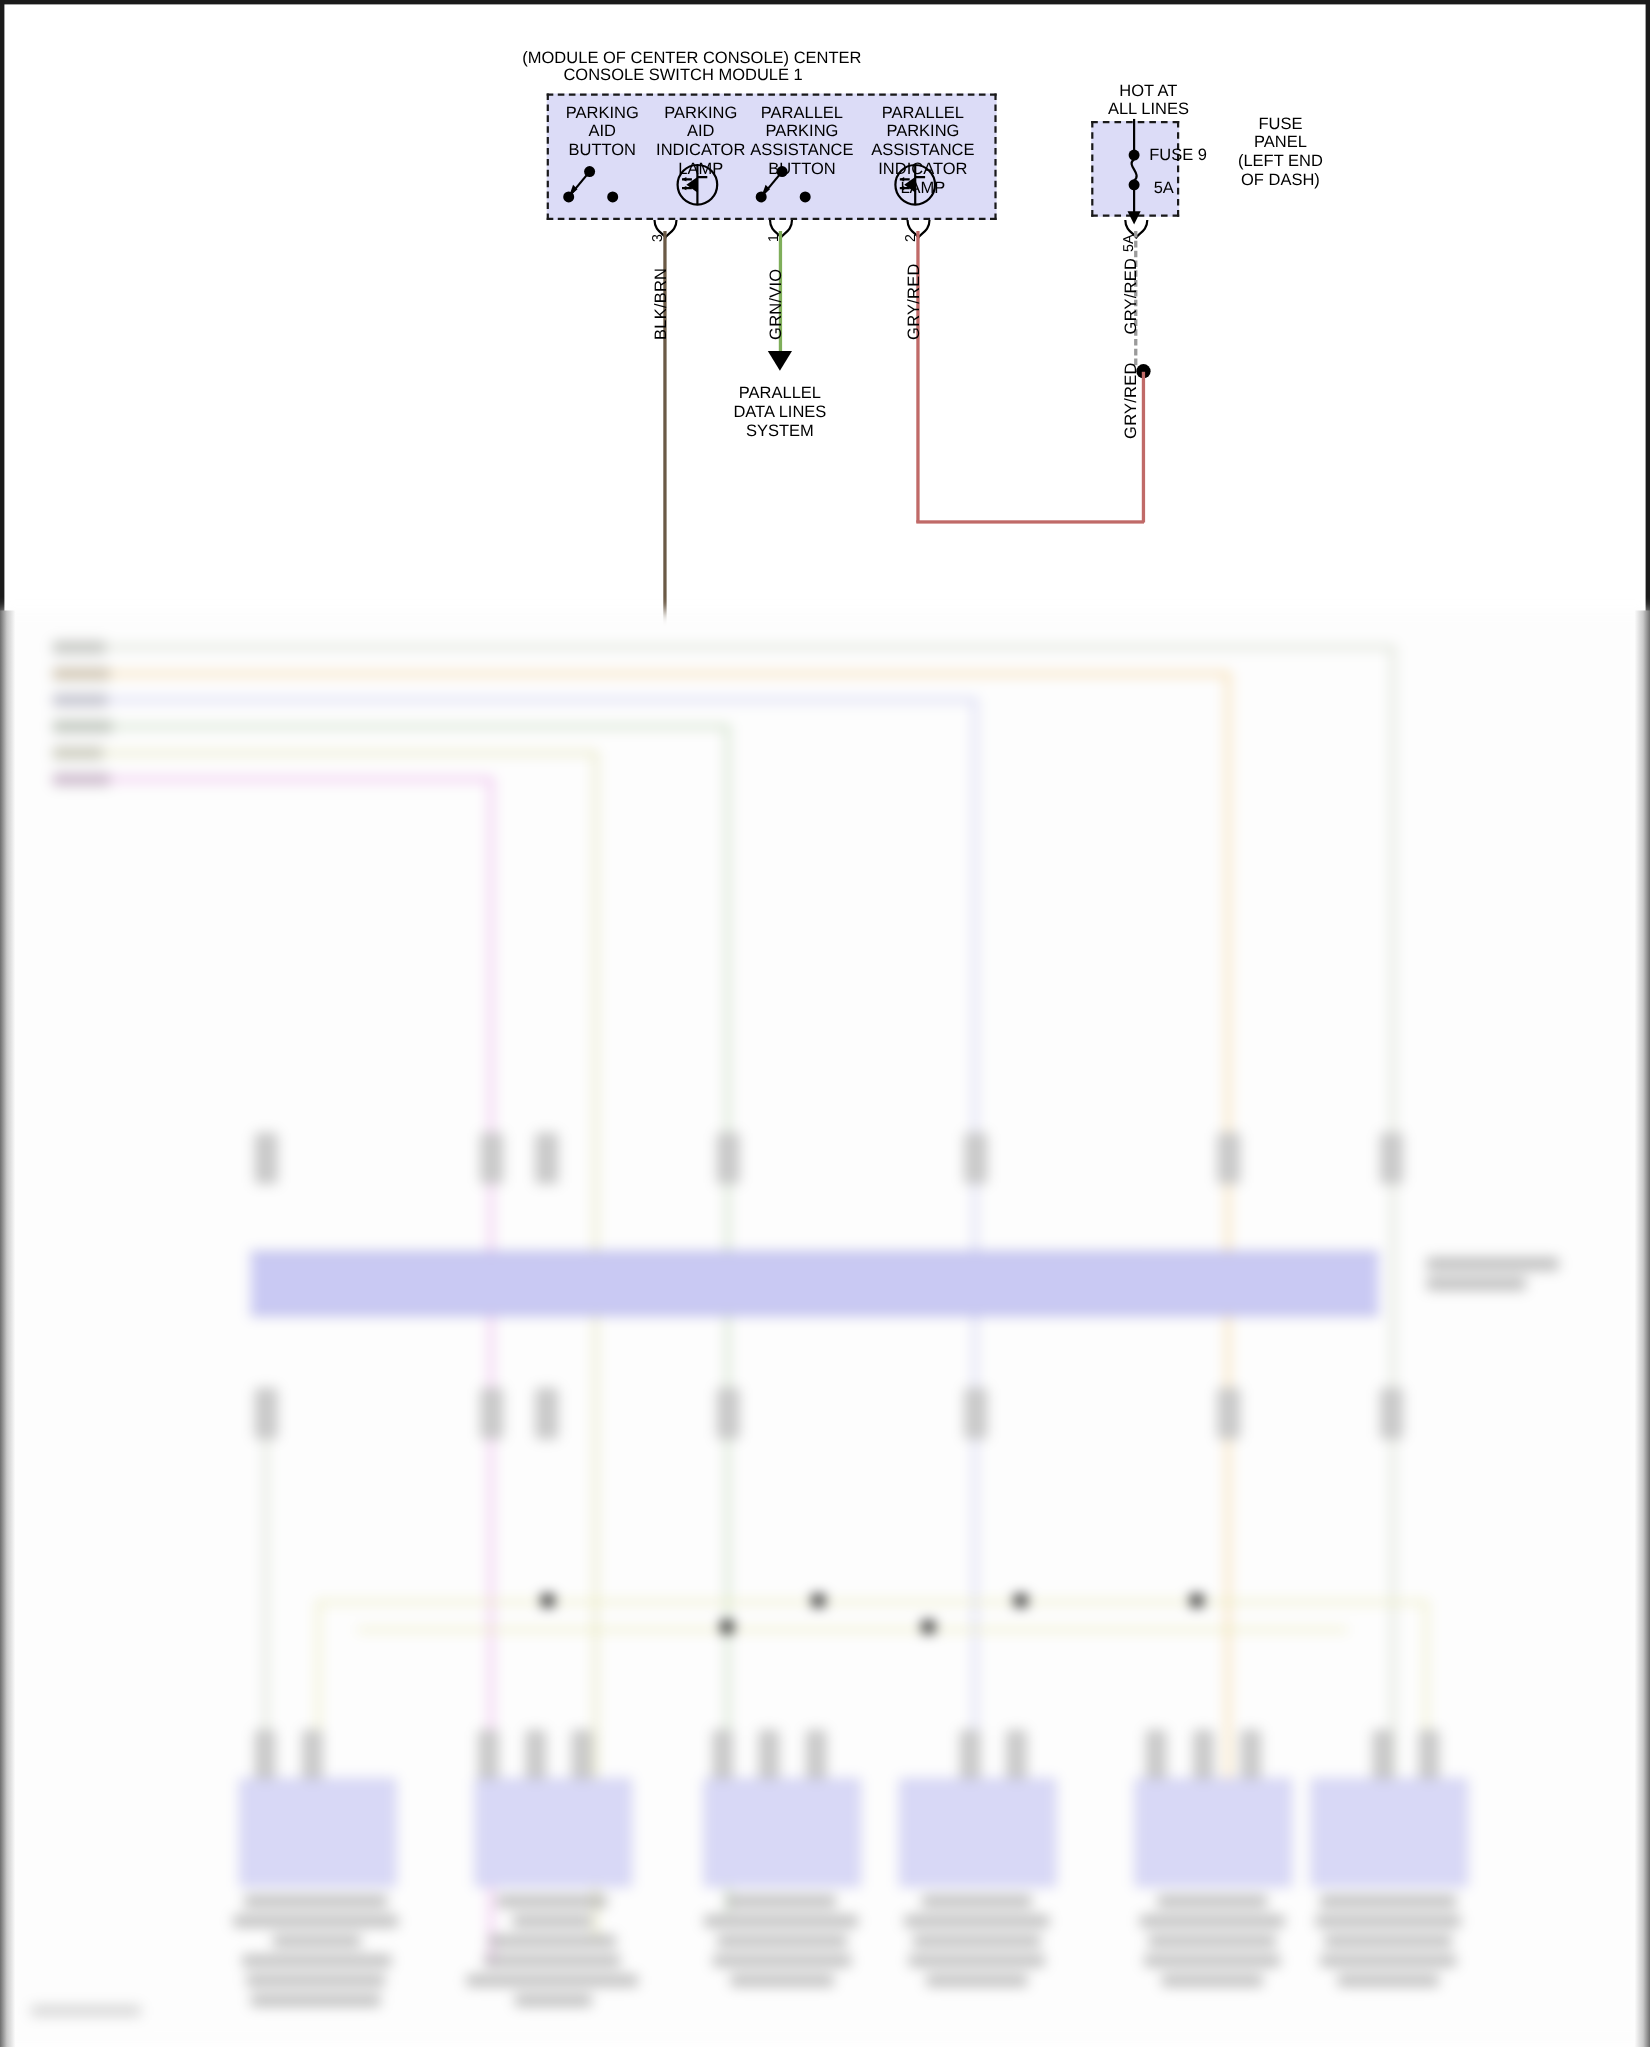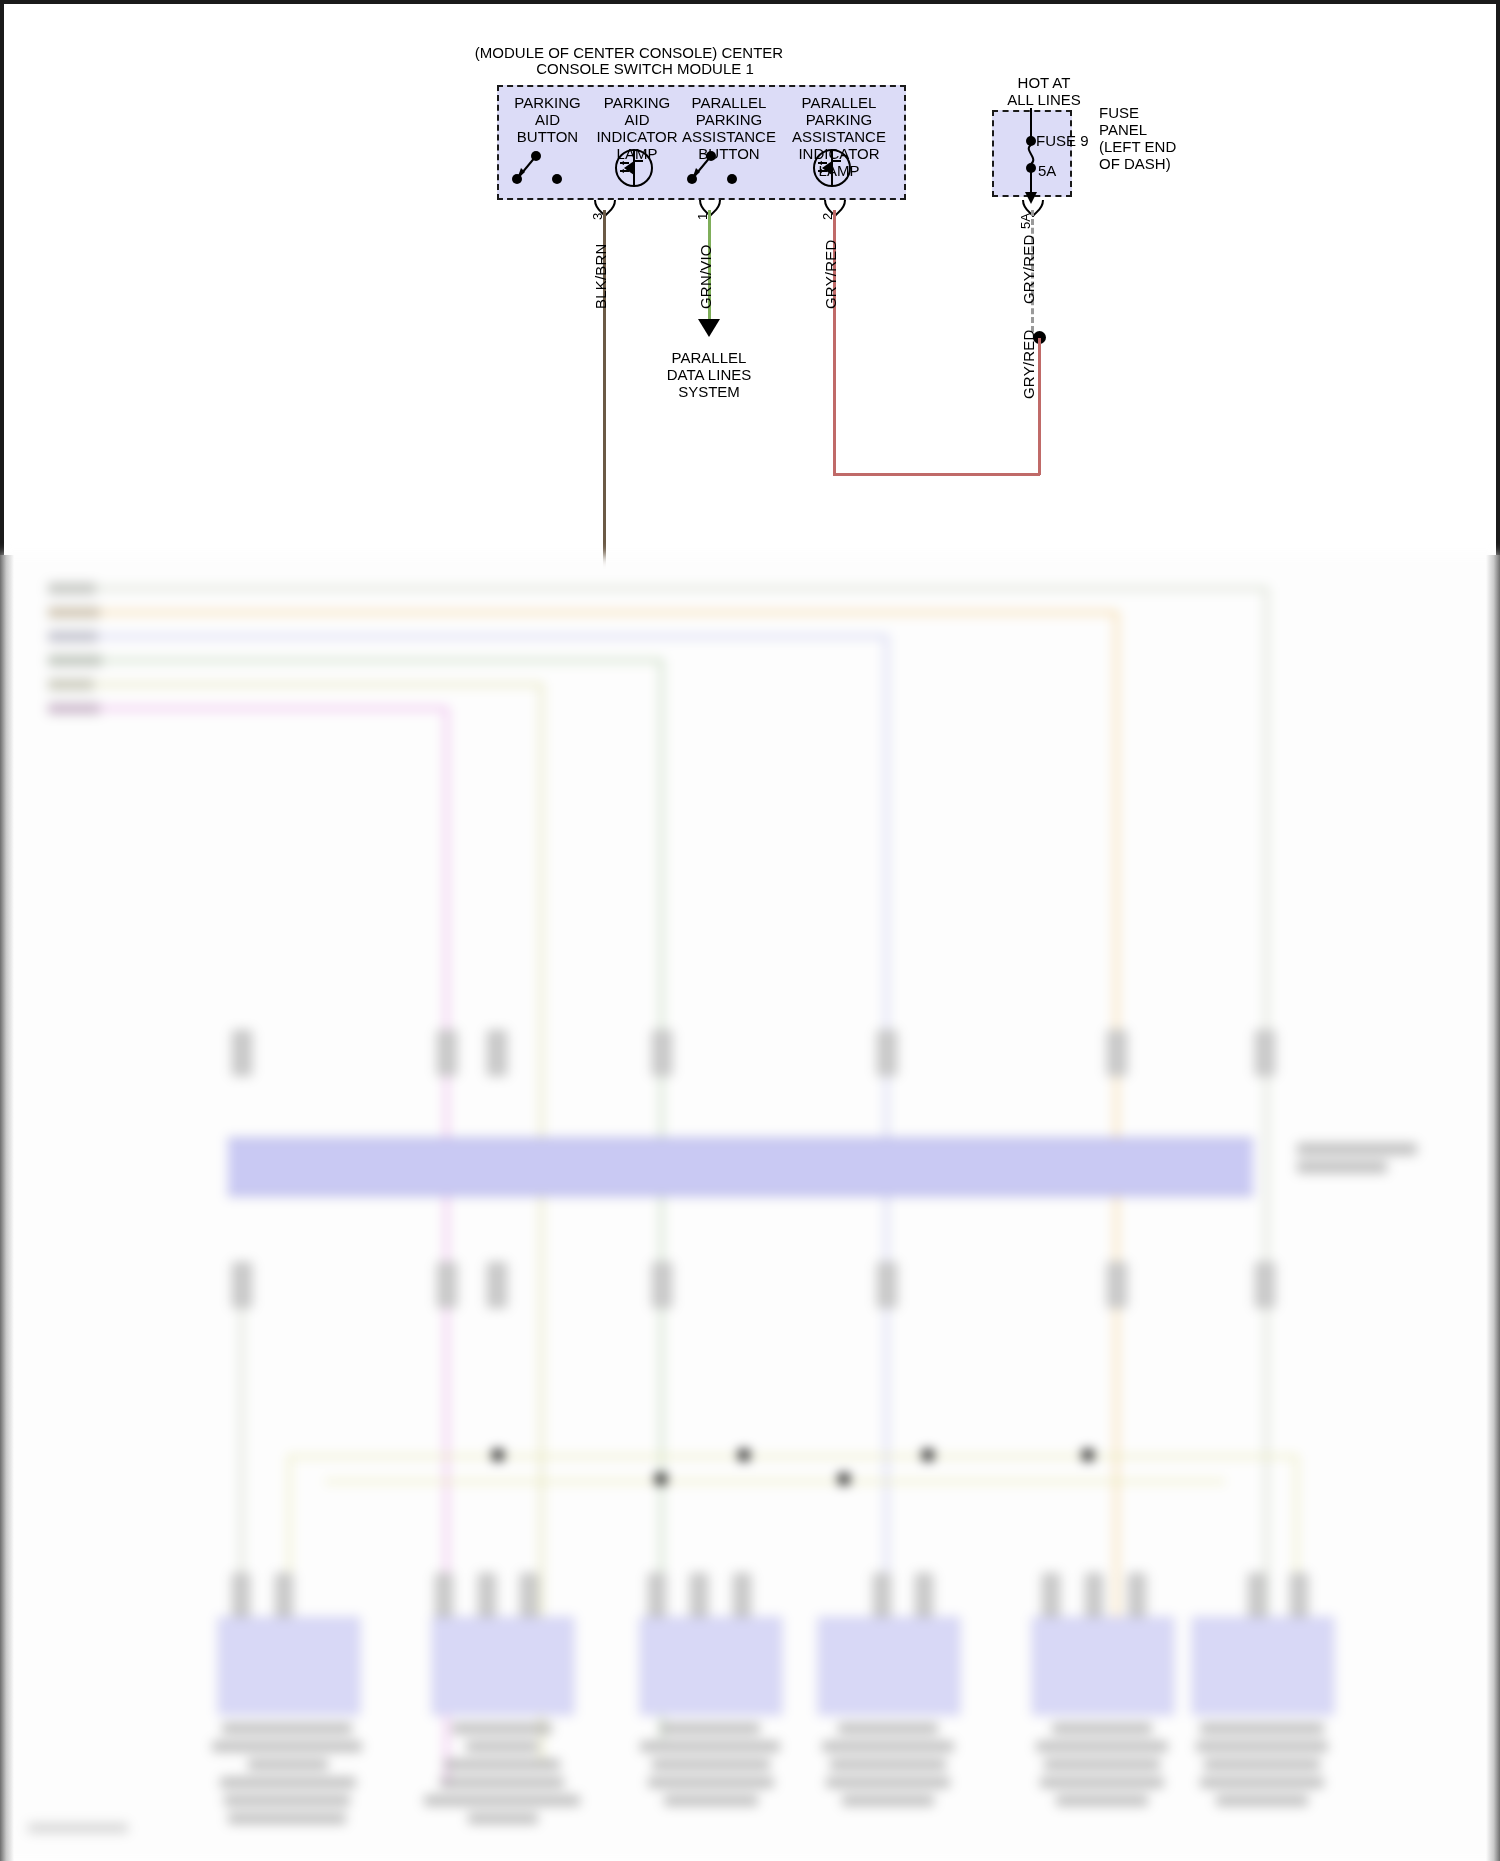--- a/index.html
+++ b/index.html
@@ -49,7 +49,7 @@
   <div id="sheet">
 
     <div class="lbl" style="left:400px;top:40px;width:450px;">(MODULE OF CENTER CONSOLE) CENTER</div>
-    <div class="lbl" style="left:416px;top:56px;width:450px;">CONSOLE SWITCH MODULE 1</div>
+    <div class="lbl" style="left:392px;top:56px;width:450px;">CONSOLE SWITCH MODULE 1</div>
 
     <div class="modbox" style="left:493px;top:81px;width:409px;height:115px;"></div>
 

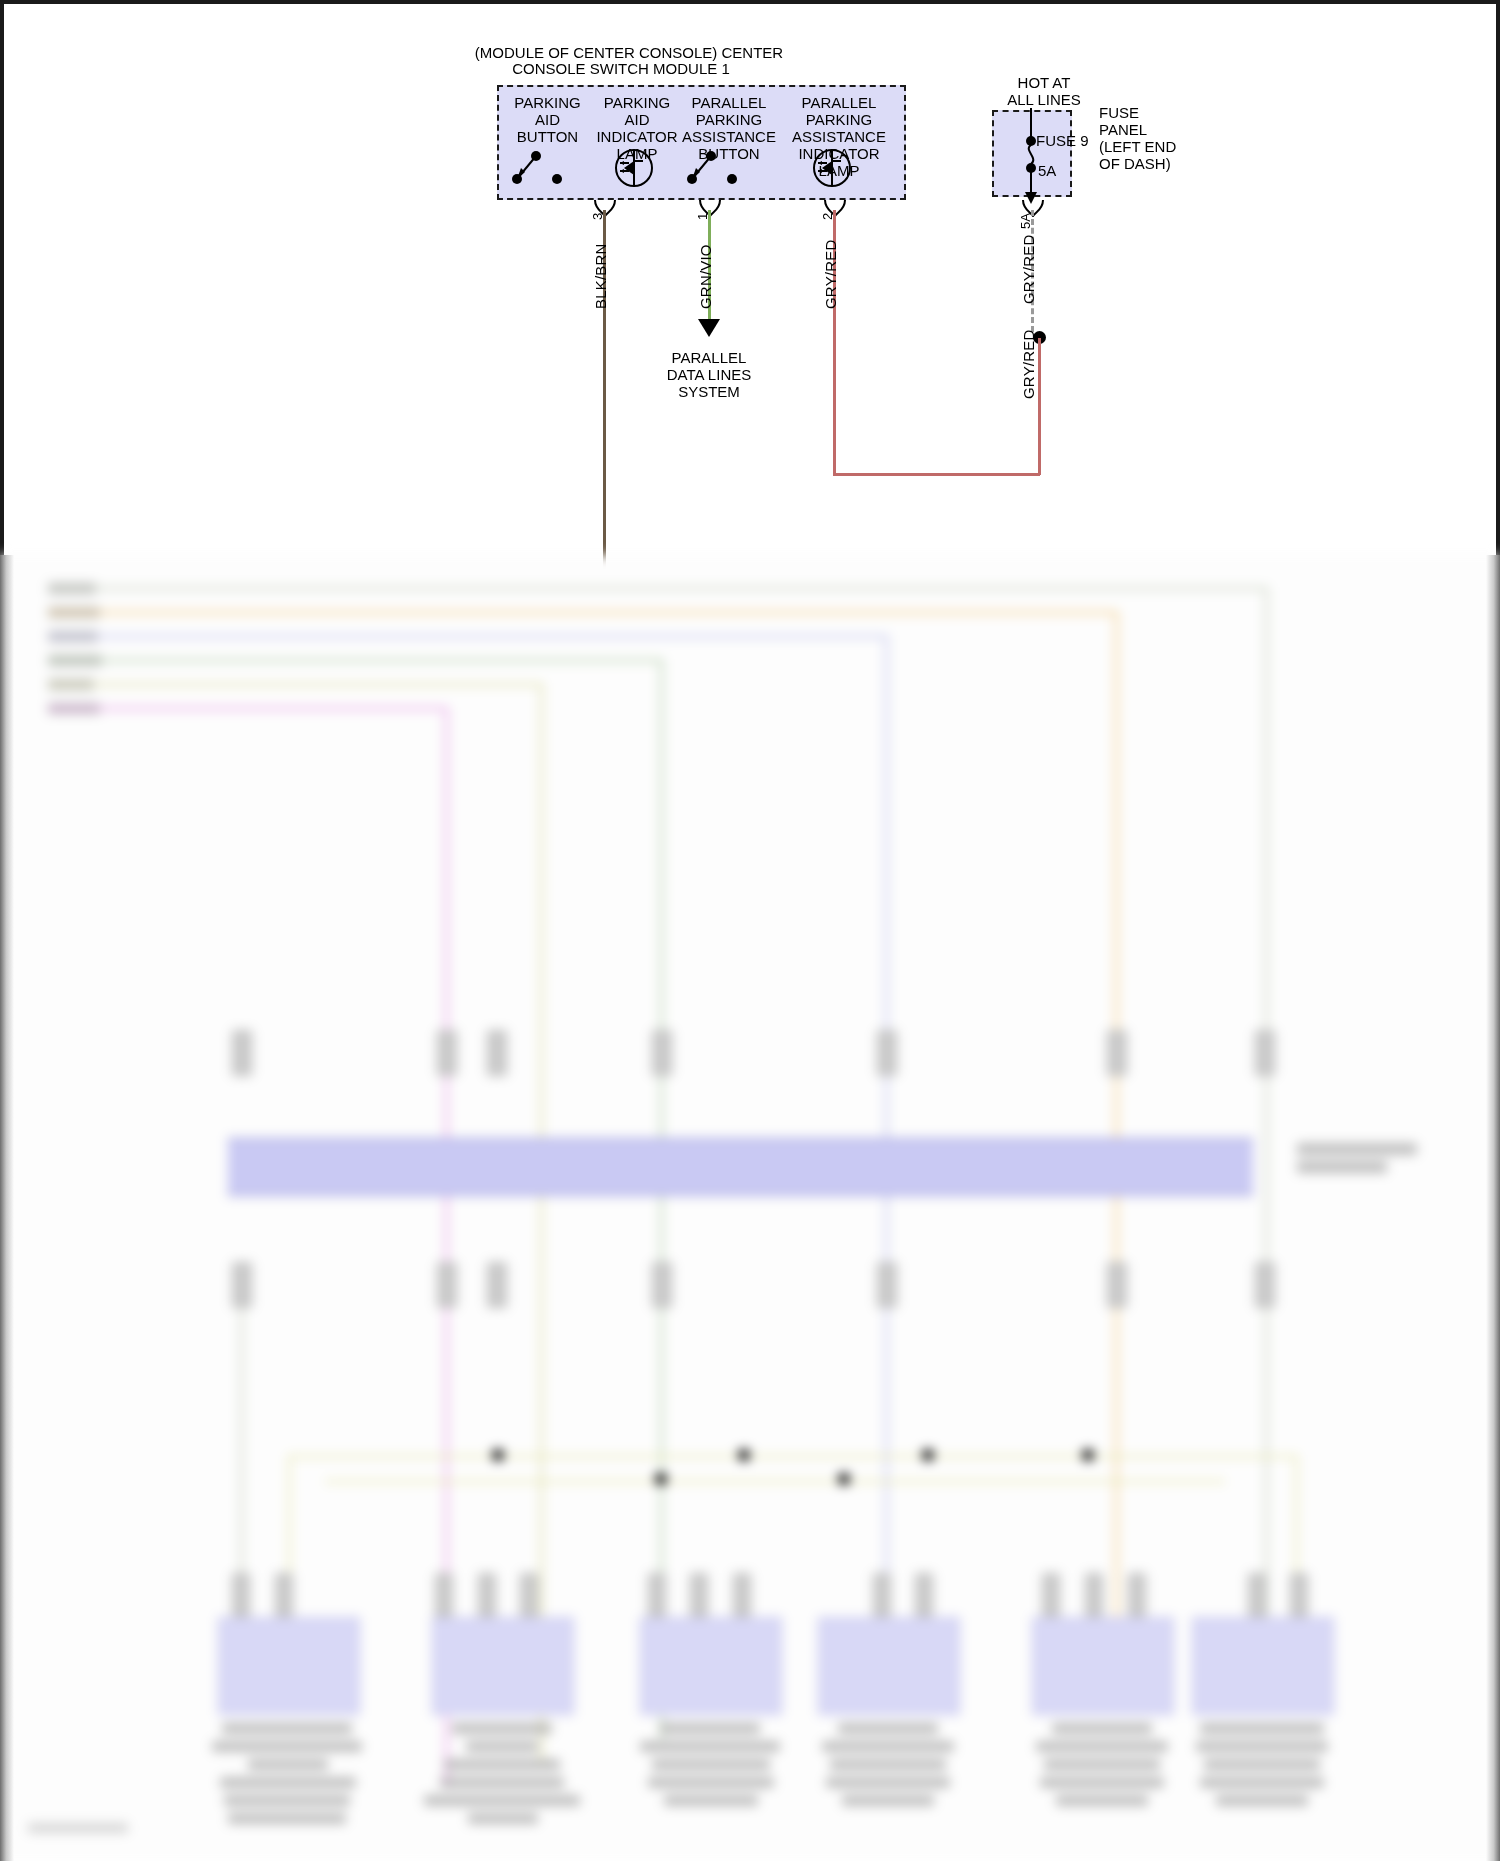--- a/index.html
+++ b/index.html
@@ -12,7 +12,7 @@
          box-sizing:border-box;}
 
   .lbl{position:absolute;color:#000;font-size:15px;line-height:17px;text-align:center;white-space:pre-line;}
-  .lbl.left{text-align:left;}
+  .lbl.left{text-align:center;}
 
   
   .modbox{position:absolute;background:#dcdcf7;border:2.5px dashed #1a1a1a;box-sizing:border-box;}

